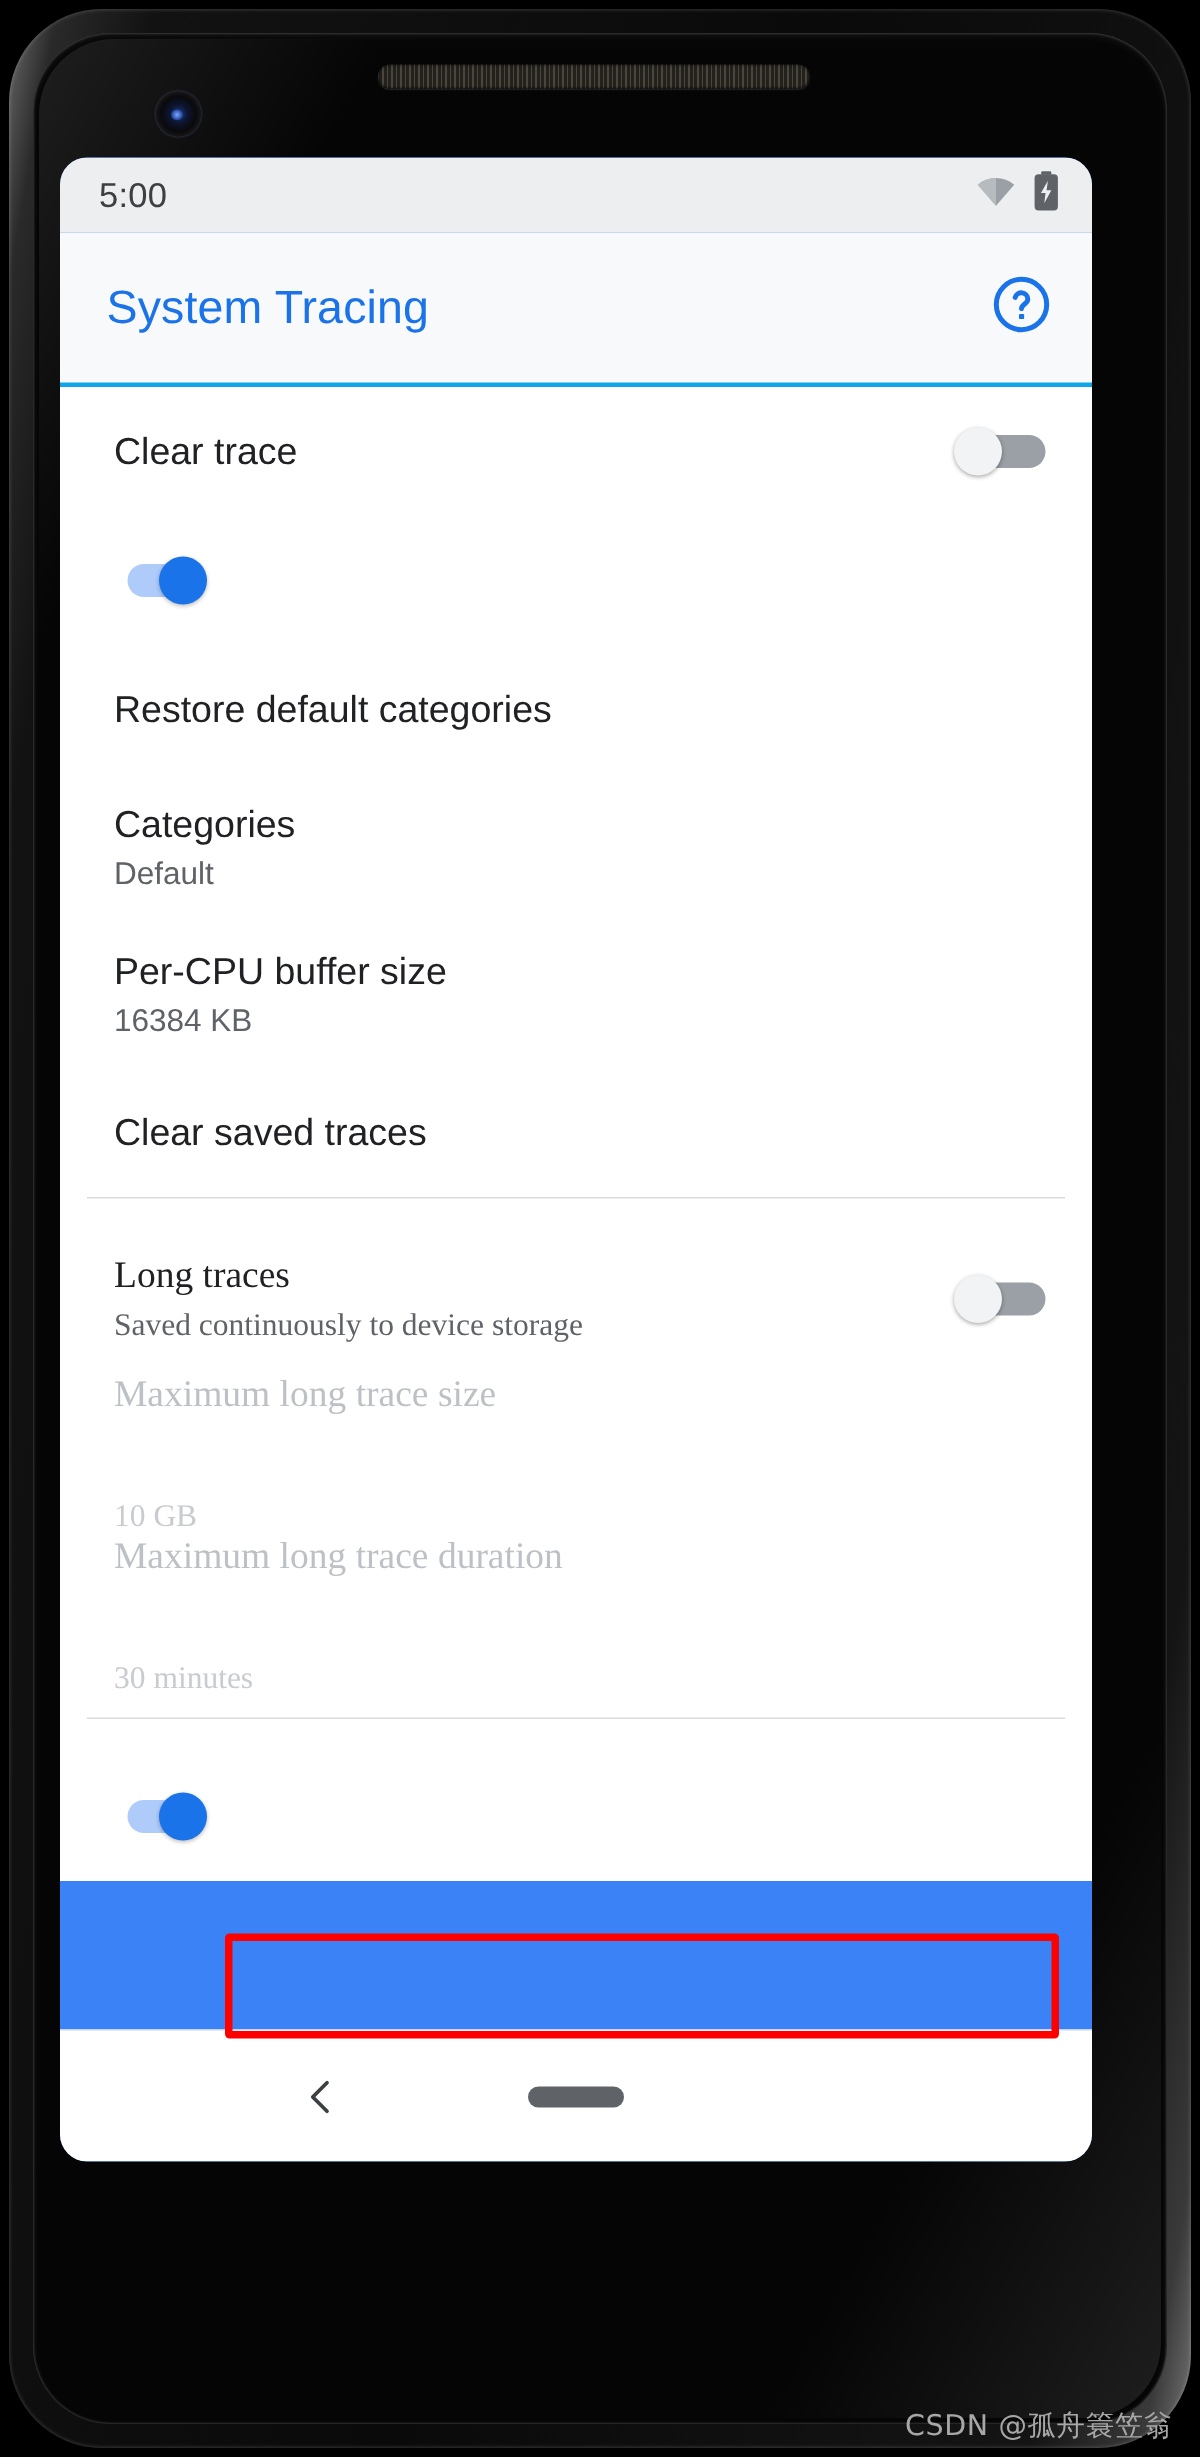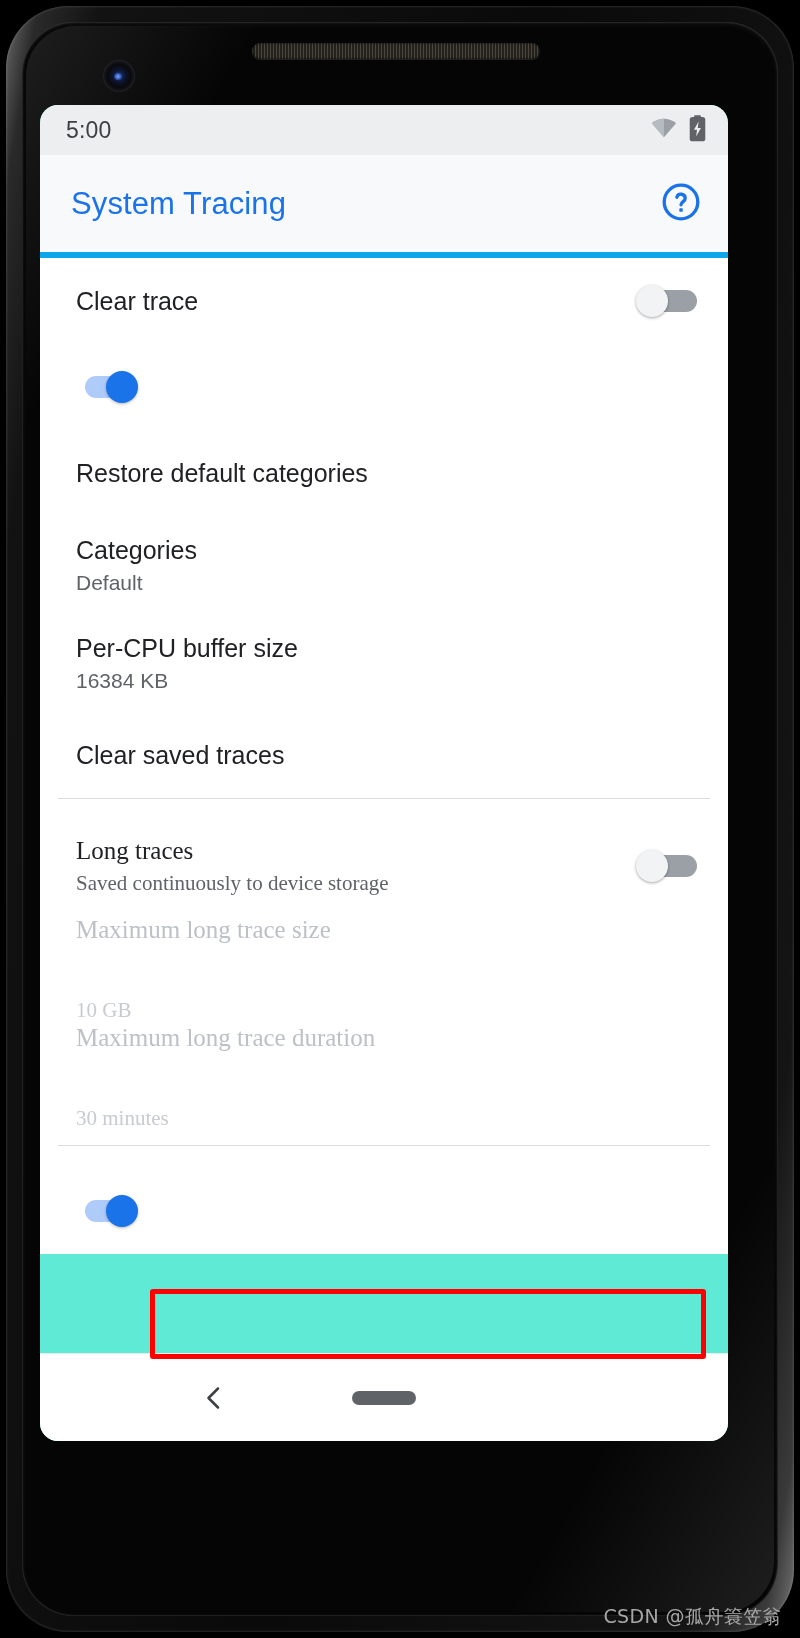--- a/index.html
+++ b/index.html
@@ -64,7 +64,7 @@
     position: absolute;
     left: 40px; top: 105px;
     width: 688px; height: 1336px;
-    background: #5eead4;
+    background: #3b82f6;
     border-radius: 18px 18px 18px 18px;
     overflow: hidden;
   }

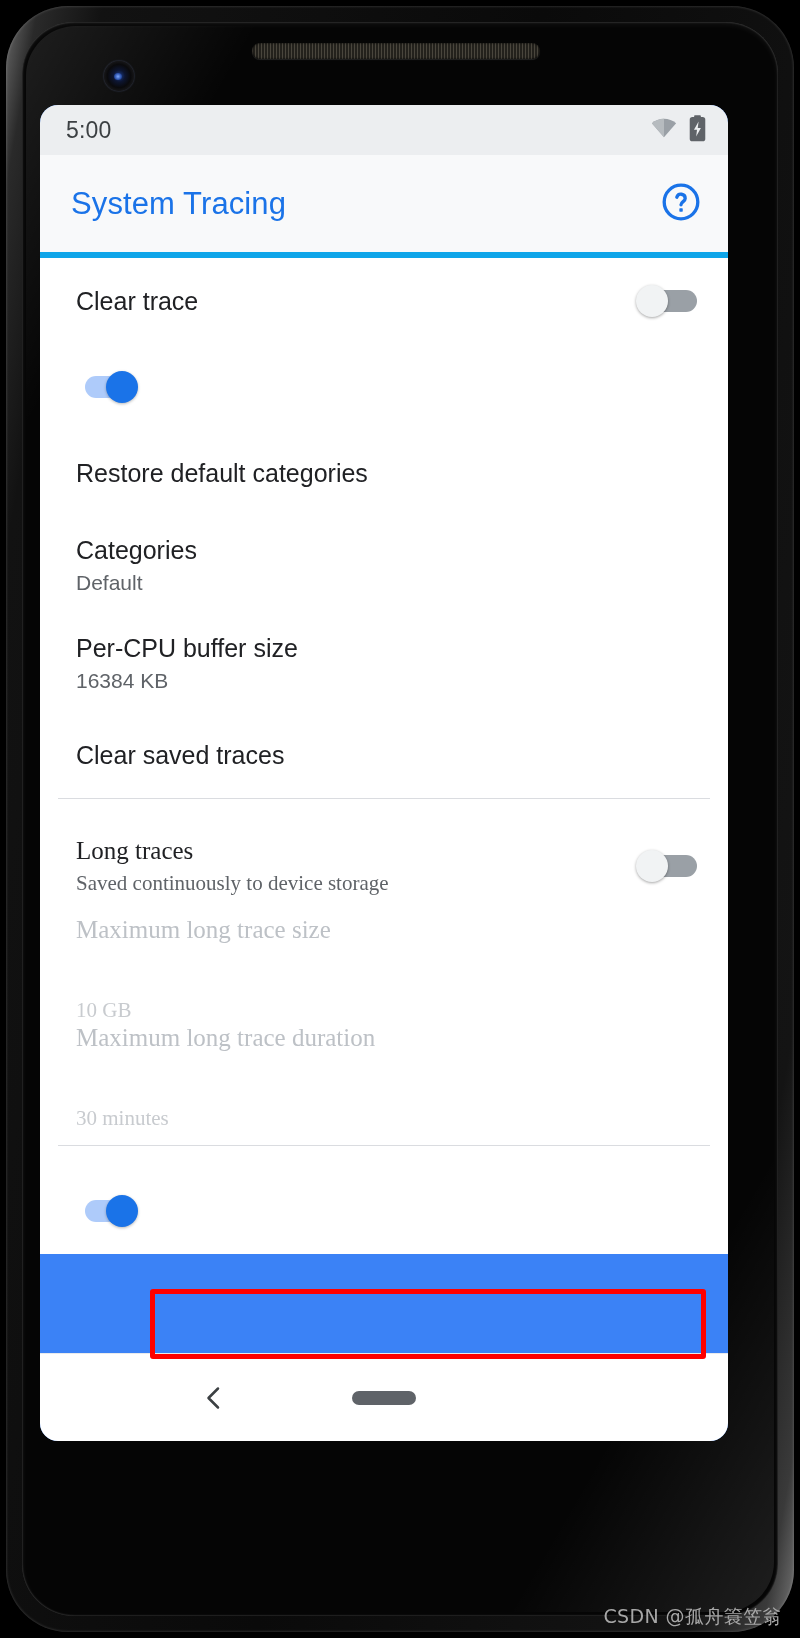--- a/index.html
+++ b/index.html
@@ -93,7 +93,7 @@
     align-items: center;
     justify-content: space-between;
     padding: 0 26px 0 31px;
-    border-bottom: 6px solid #0ea5e9;
+    border-bottom: 3px solid #0ea5e9;
   }
   #app-title {
     font-size: 31px;

